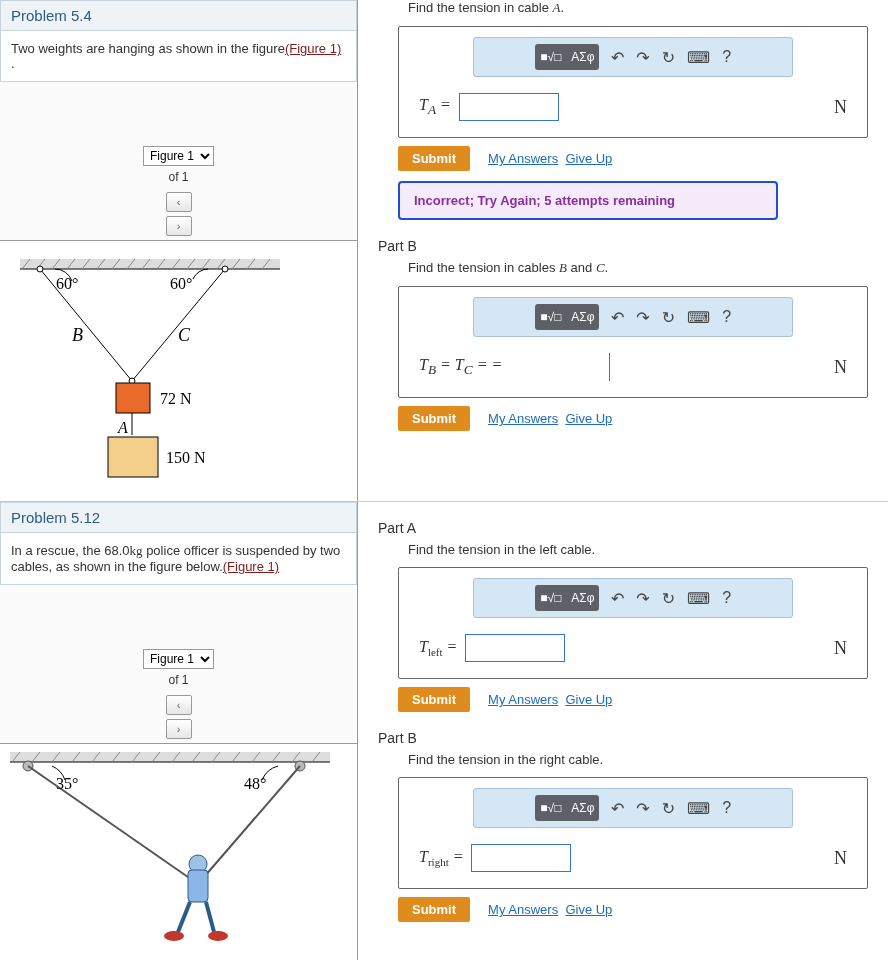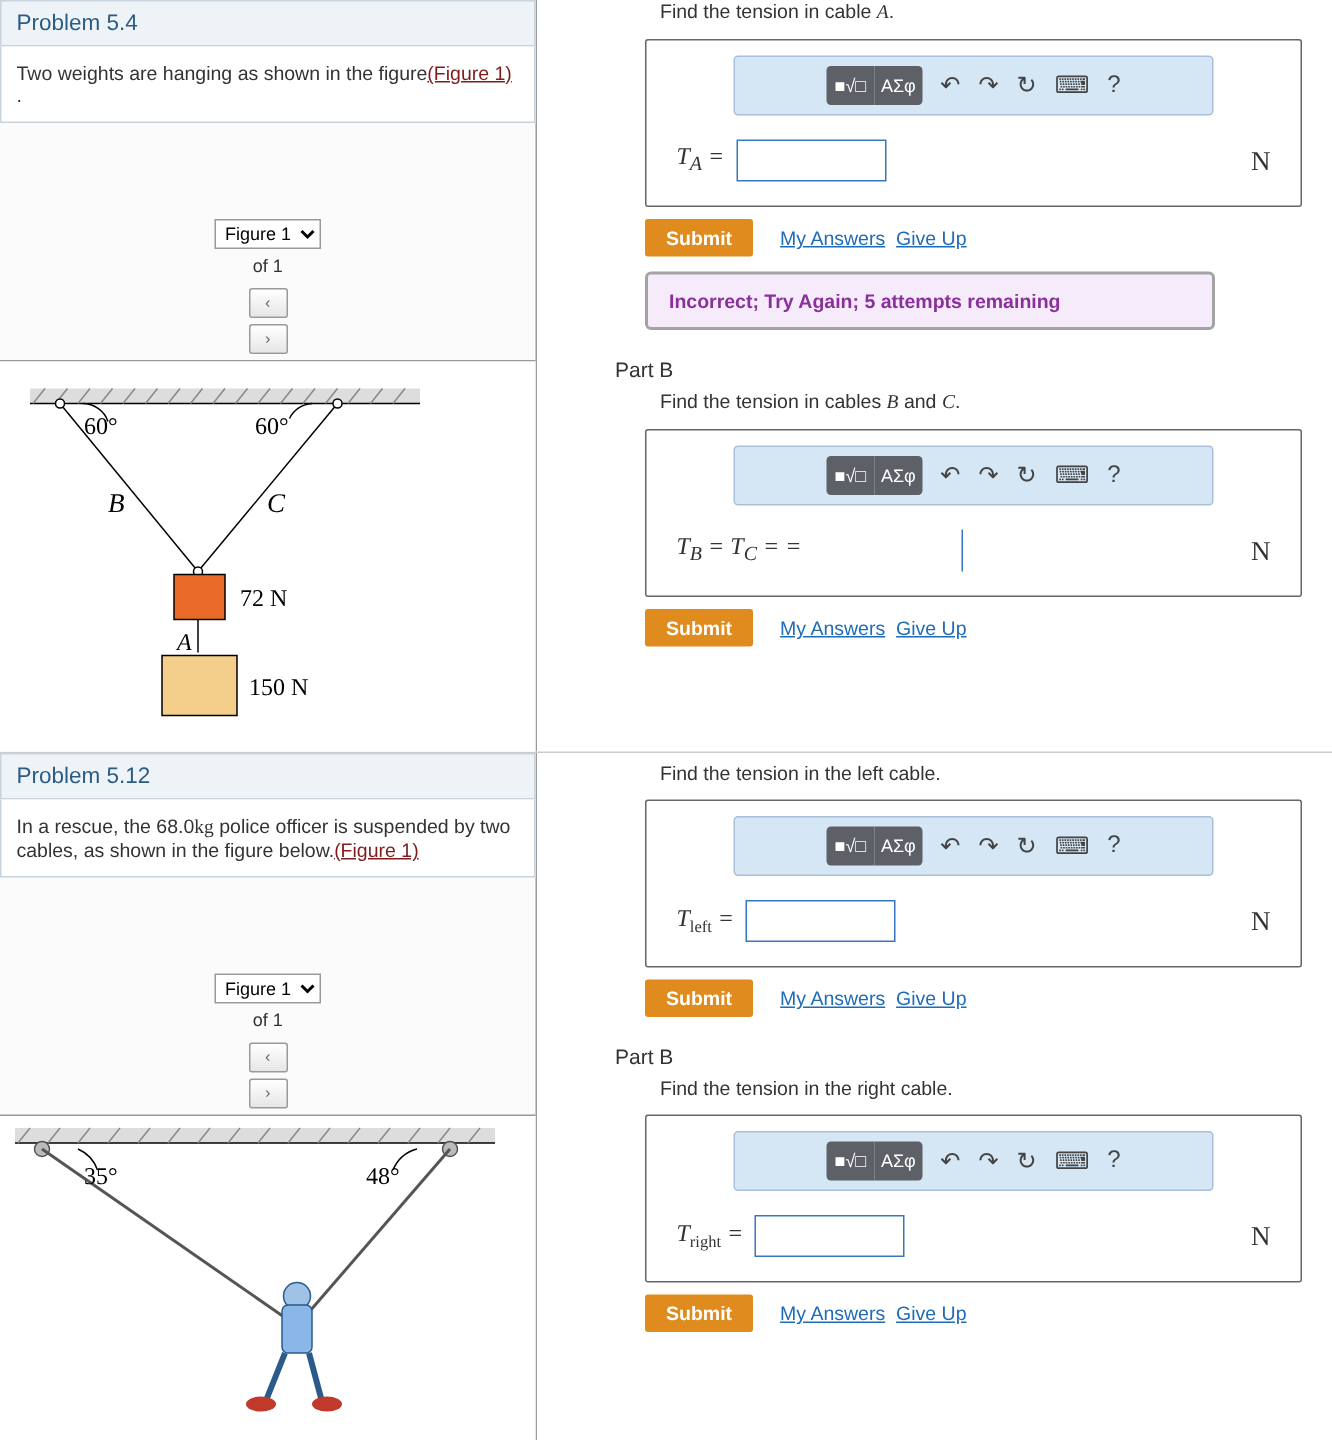--- a/index.html
+++ b/index.html
@@ -5,7 +5,7 @@
   * { box-sizing: border-box; }
   body { margin:0; font-family: Arial, Helvetica, sans-serif; font-size:13px; color:#333; background:#fff;}
   .container { width:888px; }
-  .row { display:flex; border-bottom:1px solid #ccc;gap:32px; }
+  .row { display:flex; border-bottom:1px solid #ccc; }
   .left-col { width:358px; border-right:1px solid #999; background:#fbfbfb; }
   .right-col { flex:1; padding:0 20px 10px 20px; }
   .title-bar { background:#eef3f8; border:1px solid #c8d3de; padding:6px 10px; color:#2b5c84; font-size:15px; margin:0; }

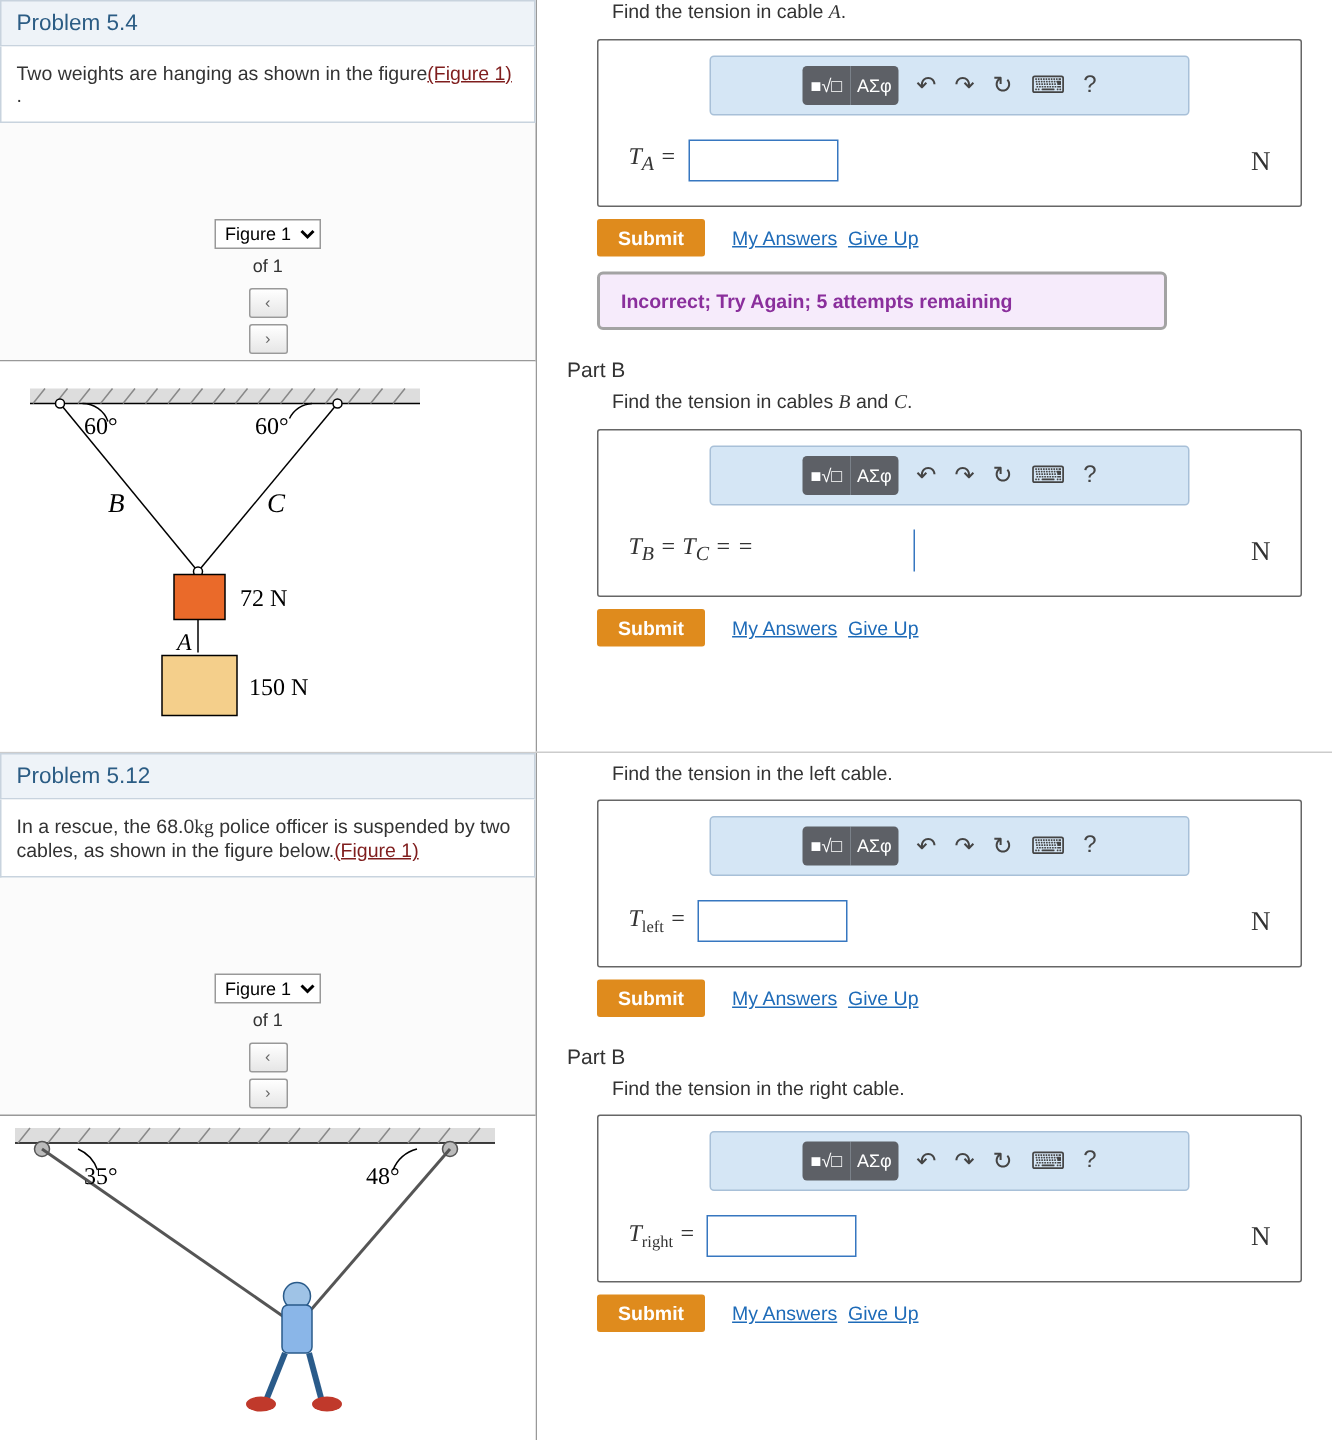--- a/index.html
+++ b/index.html
@@ -32,7 +32,7 @@
   .actions { display:flex; align-items:center; gap:18px; margin:8px 0 4px 20px;}
   .submit-btn { background:#df8b1d; color:#fff; border:none; padding:5px 14px; font-weight:bold; font-size:13px; border-radius:2px; cursor:pointer;}
   .link { color:#1e6bb8; text-decoration:underline; cursor:pointer; font-size:13px;}
-  .feedback { border:2px solid #a3a3a3; background:#f6ebfb; color:#8a2f9c; padding:10px 14px; margin:10px 0 0 20px; border-radius:4px; font-weight:bold; width:380px;}
+  .feedback { border:2px solid #1d4ed8; background:#f6ebfb; color:#8a2f9c; padding:10px 14px; margin:10px 0 0 20px; border-radius:4px; font-weight:bold; width:380px;}
   svg text { font-family:'Times New Roman', serif; }
 </style>
 </head>

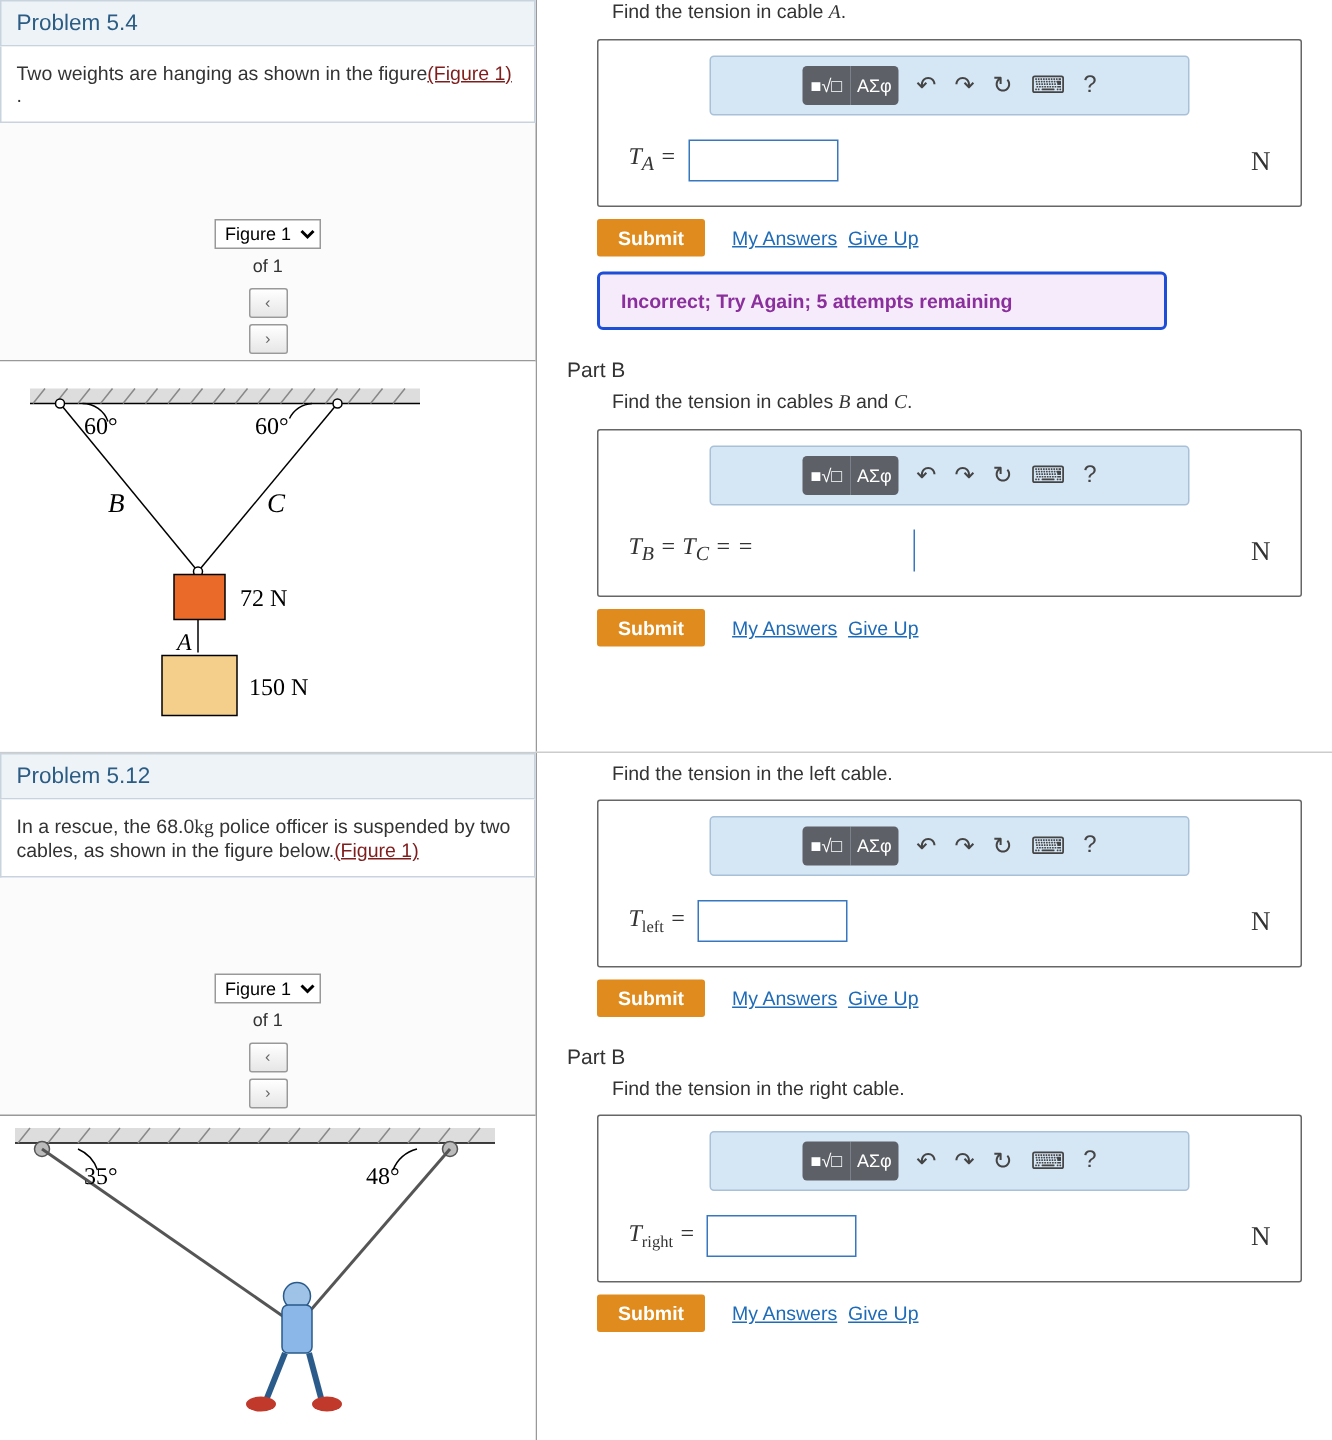--- a/index.html
+++ b/index.html
@@ -231,6 +231,7 @@
     </div>
 
     <div class="right-col">
+      <div class="part-label">Part A</div>
       <div class="prompt">Find the tension in the left cable.</div>
       <div class="input-box">
         <div class="toolbar">

